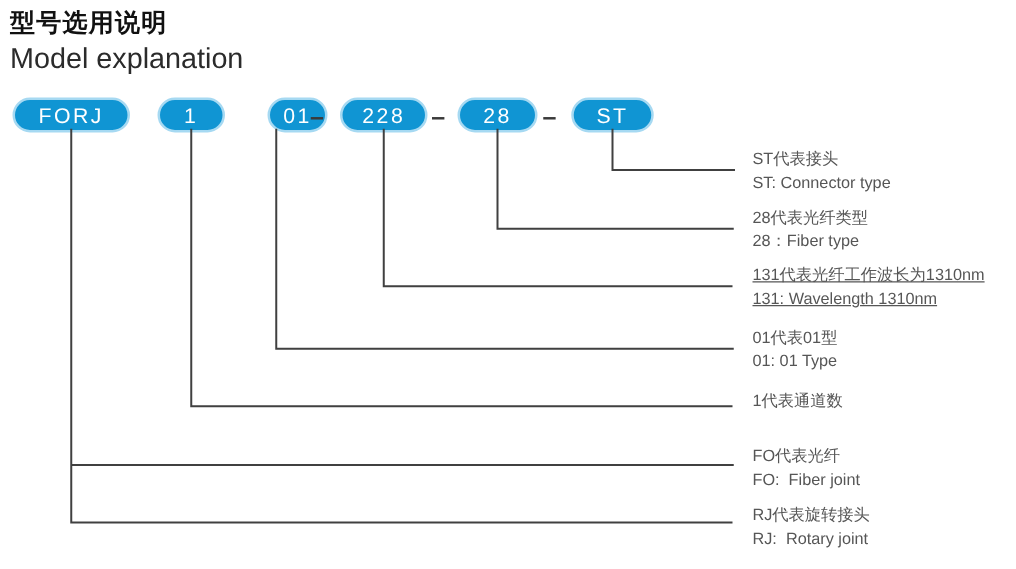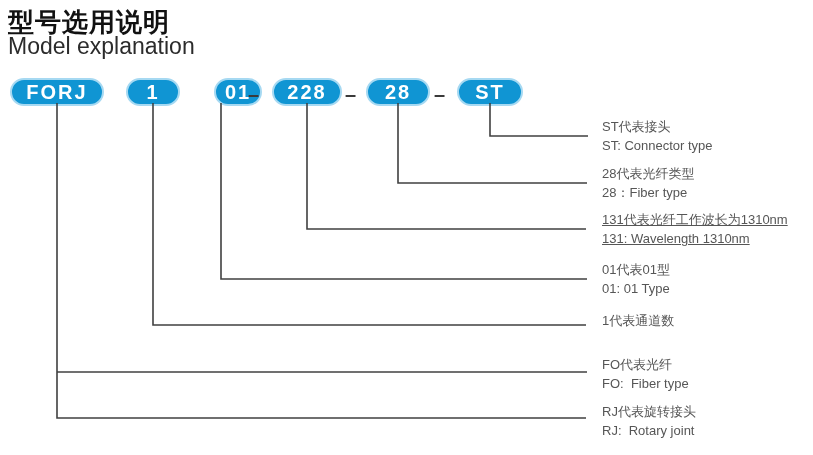--- a/index.html
+++ b/index.html
@@ -12,7 +12,7 @@
   }
   .title-zh{
     position:absolute;left:8px;top:5px;
-    font-size:26px;font-weight:700;color:#111111;
+    font-size:20px;font-weight:700;color:#111111;
     letter-spacing:1px;
   }
   .title-en{

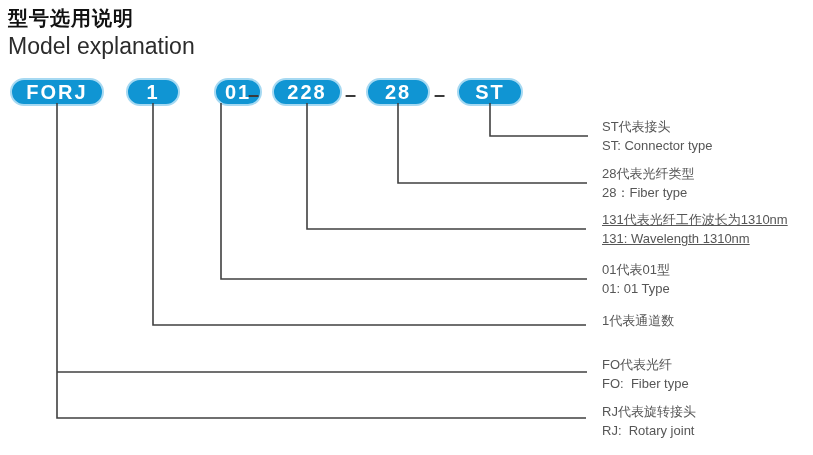--- a/index.html
+++ b/index.html
@@ -25,7 +25,7 @@
     border:2px solid #a6d9f2;
     border-radius:14px;
     box-sizing:content-box;
-    color:#ffffff;font-weight:700;font-size:20px;
+    color:#ffffff;font-weight:400;font-size:17px;
     letter-spacing:2px;
     display:flex;align-items:center;justify-content:center;
     line-height:1;

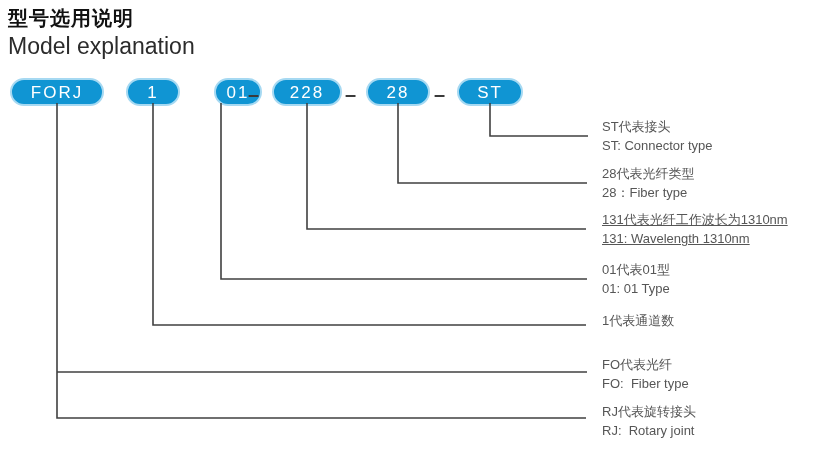--- a/index.html
+++ b/index.html
@@ -94,7 +94,7 @@
   </div>
   <div class="note" style="top:355px;">
     <div class="zh">FO代表光纤</div>
-    <div class="en">FO:  Fiber type</div>
+    <div class="en">FO:  Fiber joint</div>
   </div>
   <div class="note" style="top:402px;">
     <div class="zh">RJ代表旋转接头</div>

